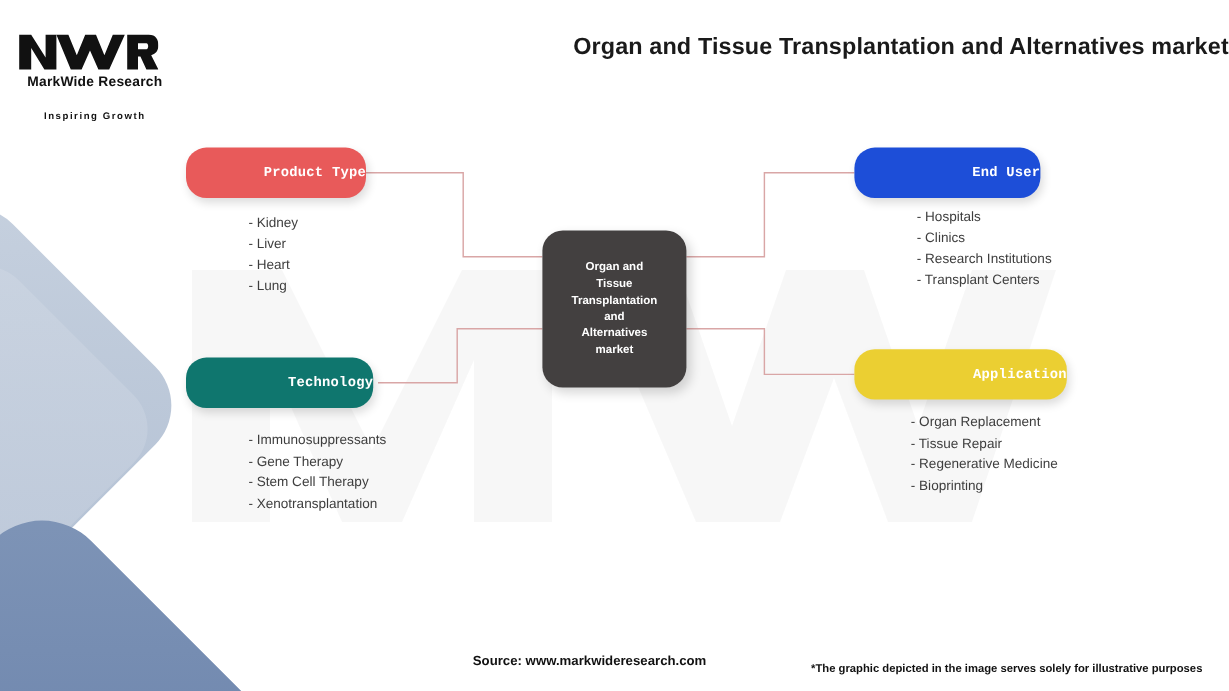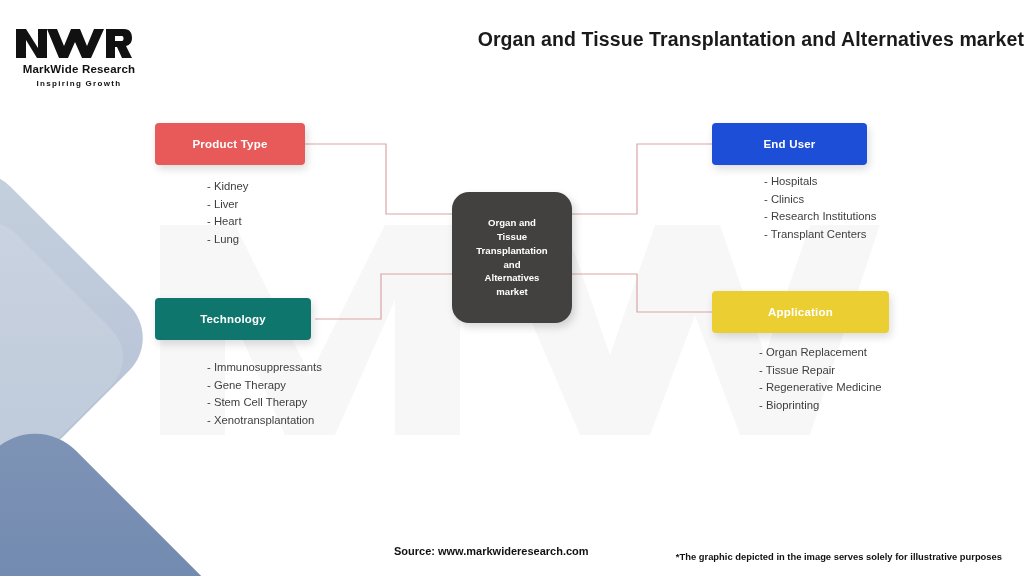--- a/index.html
+++ b/index.html
@@ -93,7 +93,7 @@
     font-weight: bold;
     color: #111111;
     letter-spacing: 1.3px;
-    margin-top: 3px;
+    margin-top: 16px;
   }
 
   

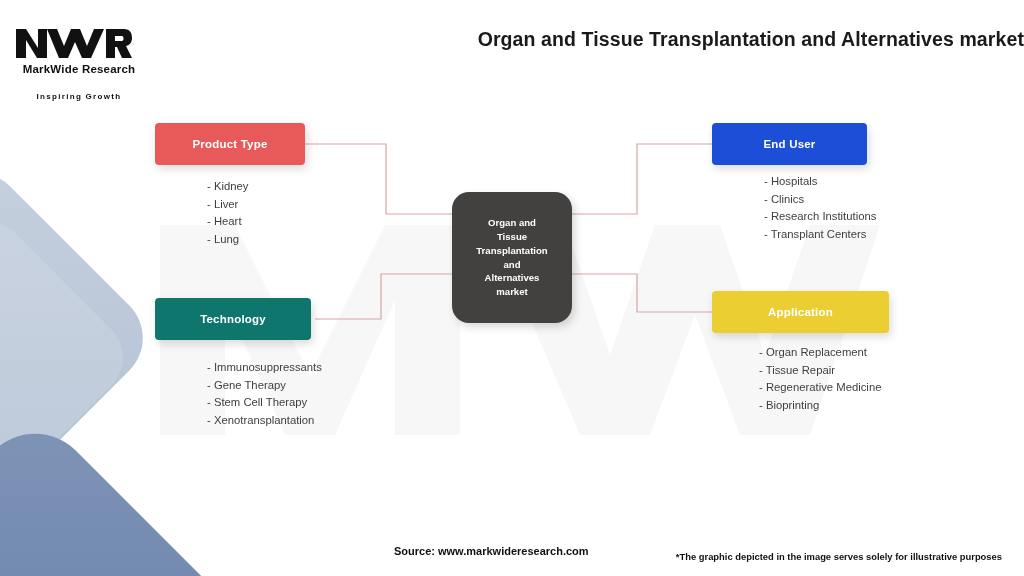--- a/index.html
+++ b/index.html
@@ -144,12 +144,13 @@
   .pill {
     position: absolute;
     height: 42px;
-    border-radius: 4px;
+    border-radius: 17px;
     display: flex;
     align-items: center;
-    justify-content: center;
+    justify-content: flex-end;
     box-shadow: 2px 4px 8px rgba(0,0,0,.14);
     box-sizing: border-box;
+    font-family: Liberation Mono, monospace;
   }
   .pill-label {
     color: #ffffff;

